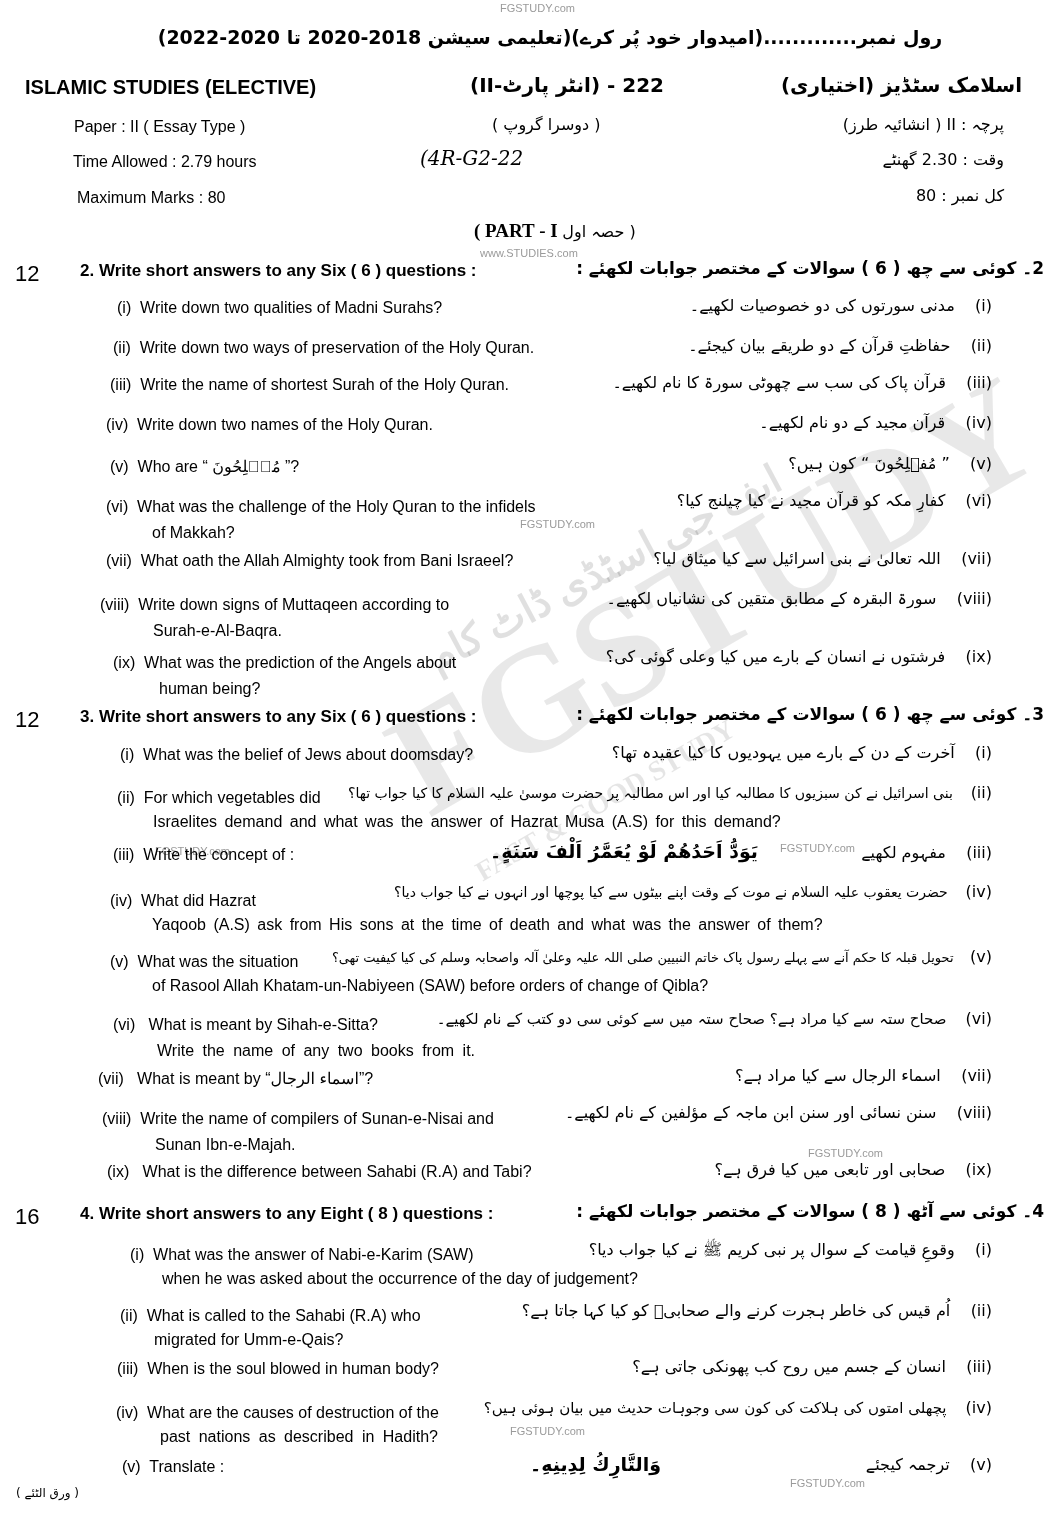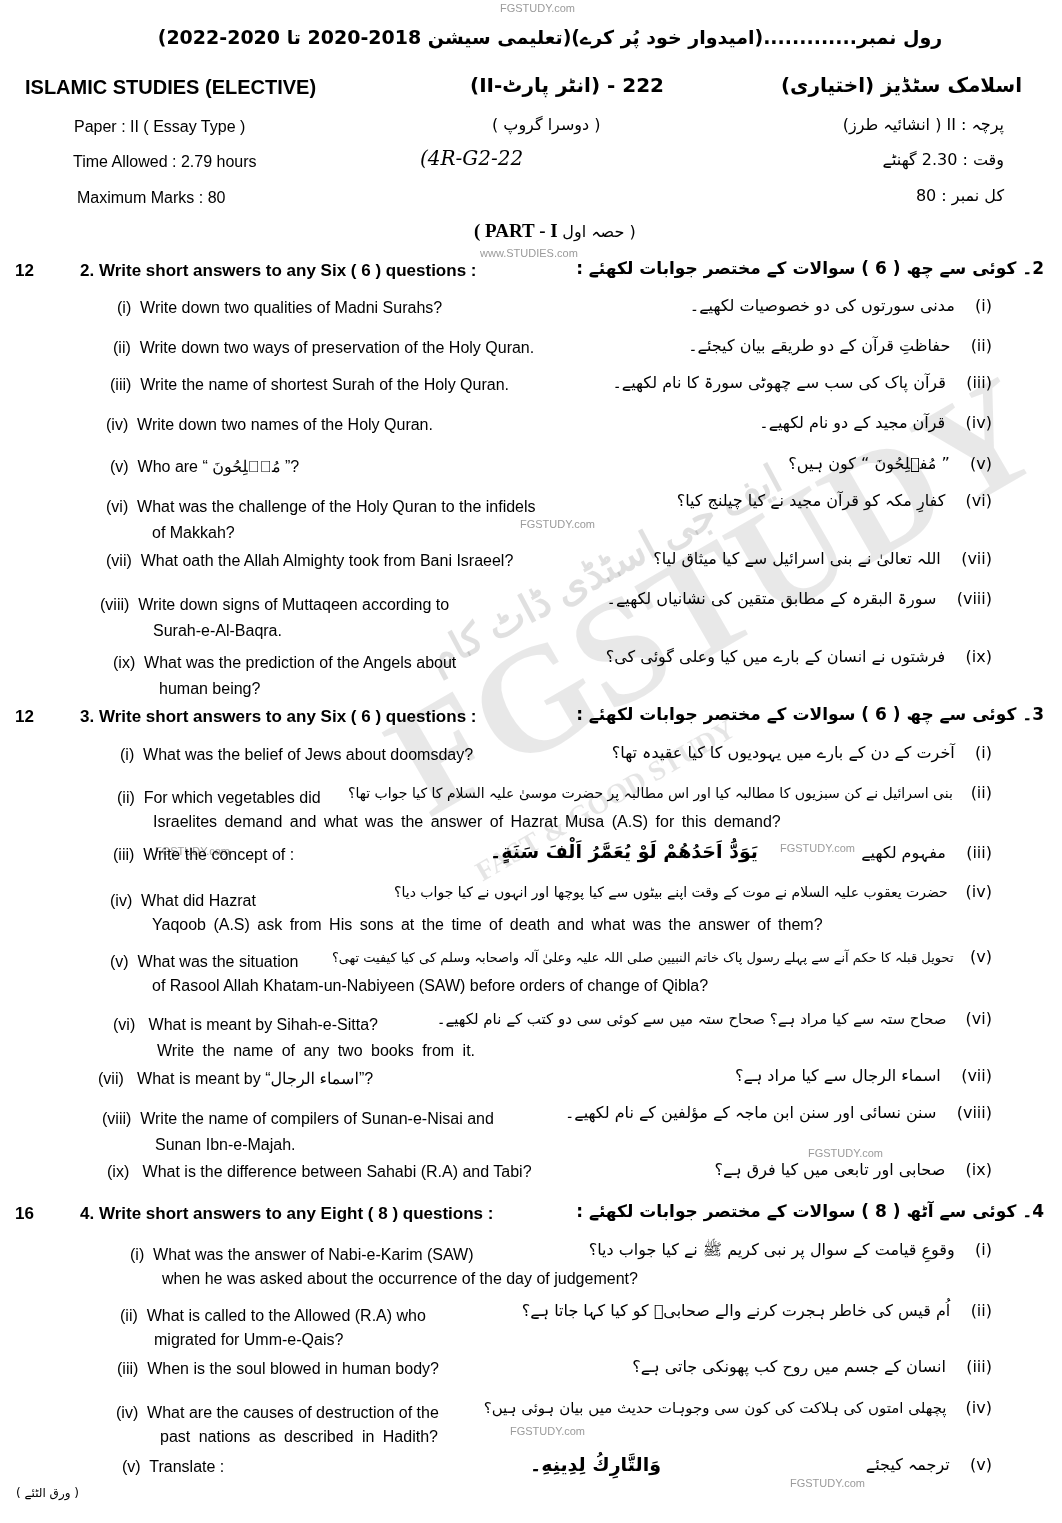--- a/index.html
+++ b/index.html
@@ -14,7 +14,7 @@
   .hdr { font-size: 20px; font-weight: bold; }
   .hdr2 { font-size: 16px; }
   .q-head { font-size: 17px; font-weight: bold; }
-  .marks { font-size: 17px; font-weight: bold; }
+  .marks { font-size: 22px; font-weight: normal; }
   .q-en { font-size: 16px; }
   .q-ur { font-size: 16px; }
   .handwritten { font-family: "DejaVu Serif", serif; font-style: italic; font-size: 20px; }

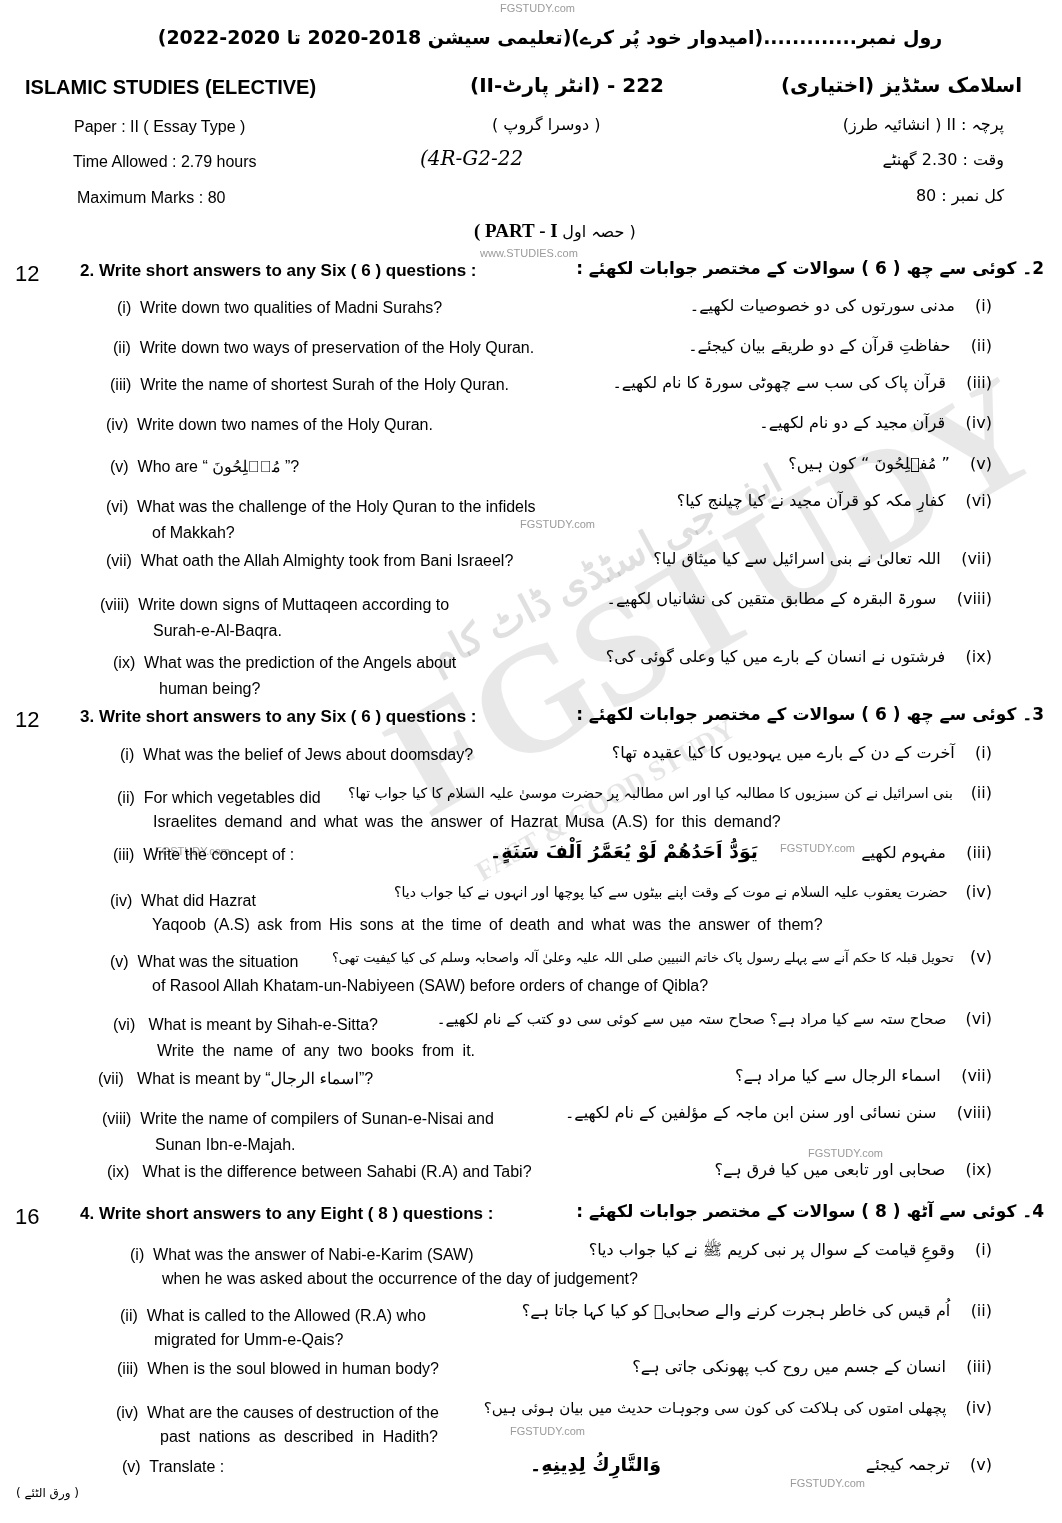--- a/index.html
+++ b/index.html
@@ -141,7 +141,7 @@
   <div class="abs q-en" style="left:122px; top:1243px; line-height:24px;margin-left:8px;"><span>(i)</span>&nbsp; <span>What was the answer of Nabi-e-Karim (SAW)</span><br><span style="padding-left:32px;">when he was asked about the occurrence of the day of judgement?</span></div>
   <div class="abs ur q-ur" style="right:70px; top:1240px;"><span style="direction:ltr; unicode-bidi:embed;">(i)</span>&nbsp;&nbsp;&nbsp; <span>وقوعِ قیامت کے سوال پر نبی کریم ﷺ نے کیا جواب دیا؟</span></div>
 
-  <div class="abs q-en" style="left:120px; top:1304px; line-height:24px;"><span>(ii)</span>&nbsp; <span>What is called to the Allowed (R.A) who</span><br><span style="padding-left:34px;">migrated  for  Umm-e-Qais?</span></div>
+  <div class="abs q-en" style="left:120px; top:1304px; line-height:24px;"><span>(ii)</span>&nbsp; <span>What is called to the Sahabi (R.A) who</span><br><span style="padding-left:34px;">migrated  for  Umm-e-Qais?</span></div>
   <div class="abs ur q-ur" style="right:70px; top:1301px;"><span style="direction:ltr; unicode-bidi:embed;">(ii)</span>&nbsp;&nbsp;&nbsp; <span>اُم قیس کی خاطر ہجرت کرنے والے صحابیؓ کو کیا کہا جاتا ہے؟</span></div>
 
   <div class="abs q-en" style="left:117px; top:1360px;"><span>(iii)</span>&nbsp; <span>When is the soul blowed in human body?</span></div>

